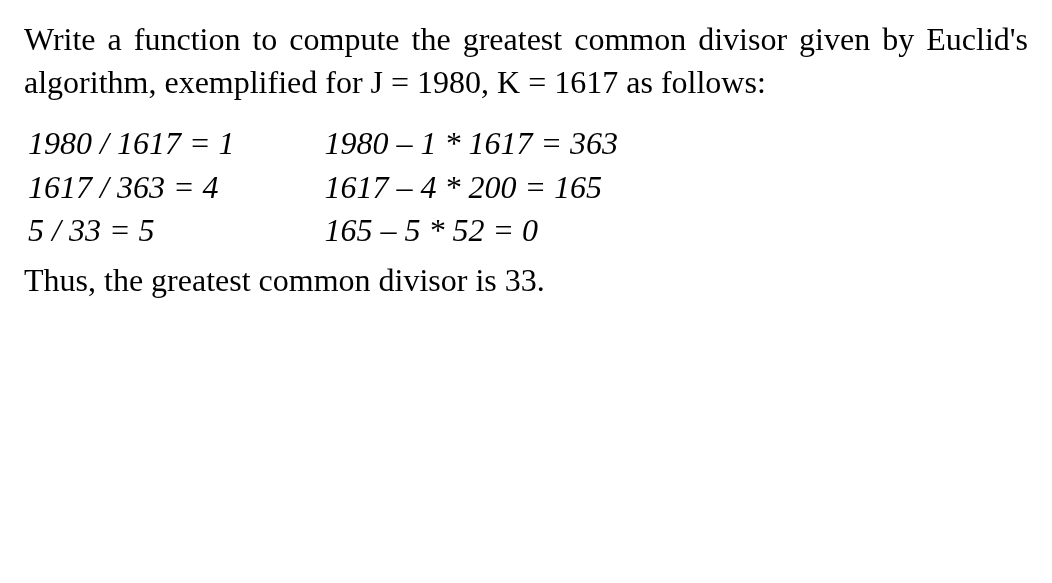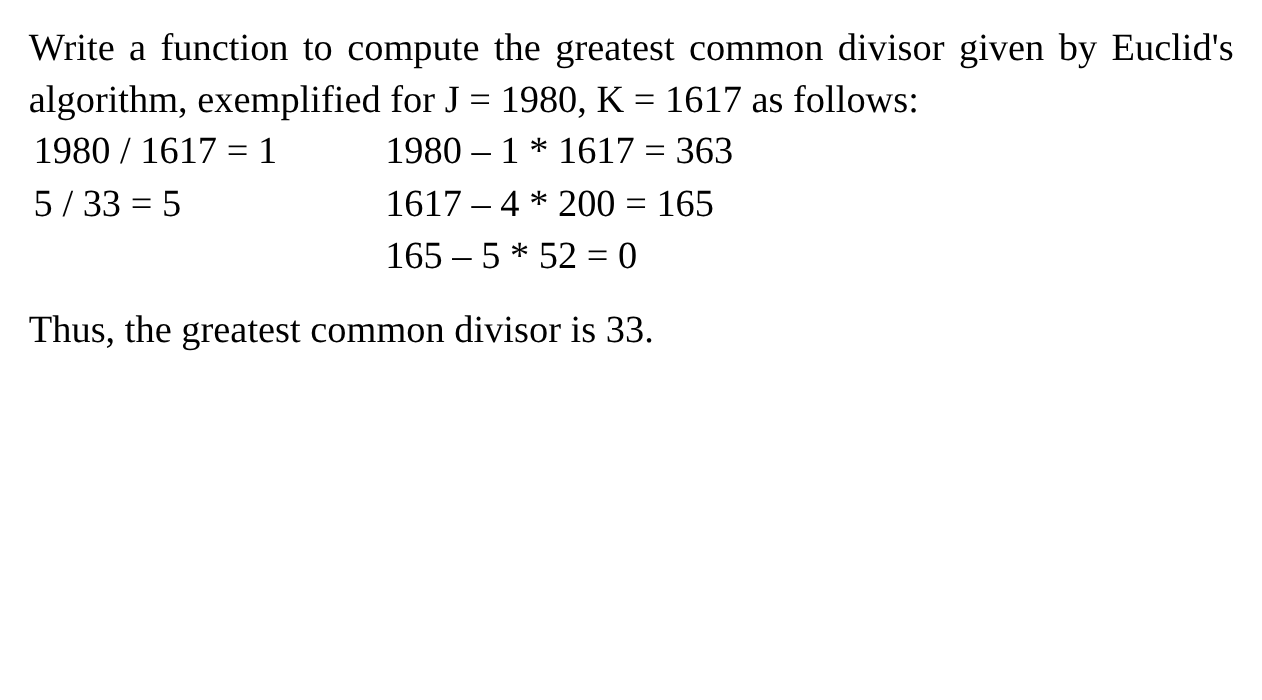--- a/index.html
+++ b/index.html
@@ -19,6 +19,7 @@
     }
     .intro {
       text-align: justify;
+      margin-bottom: 18px;
     }
     .calculations {
       display: flex;

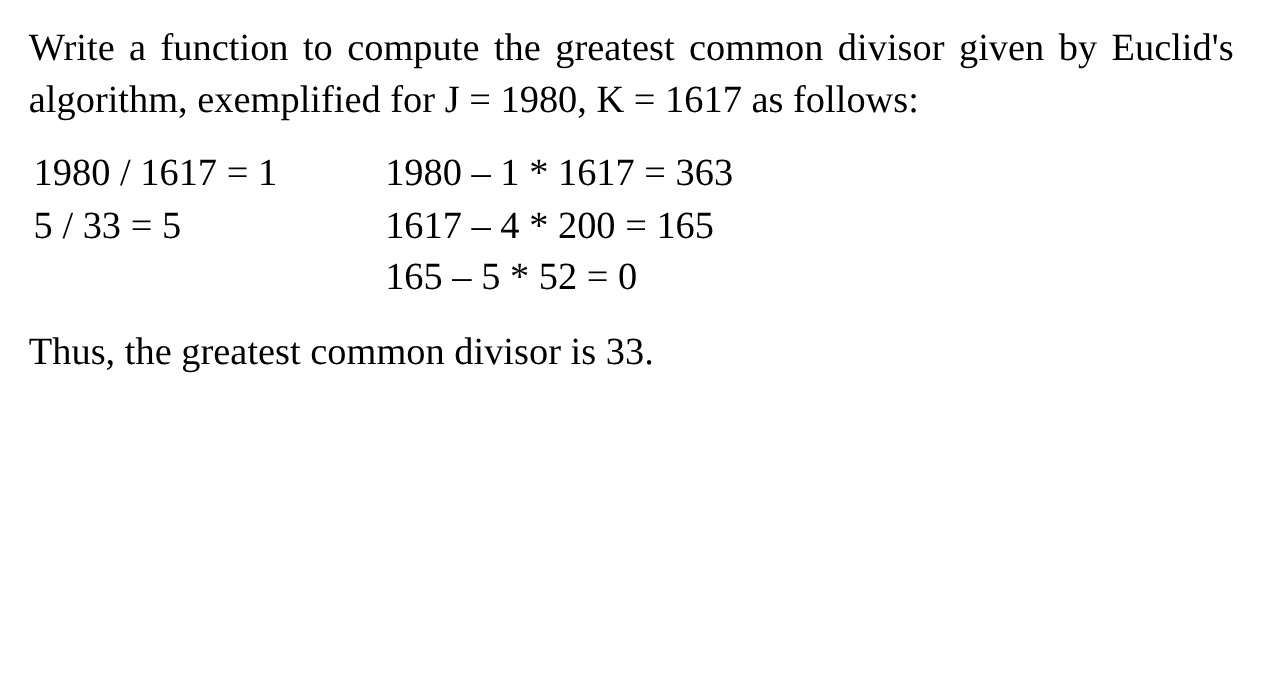--- a/index.html
+++ b/index.html
@@ -24,8 +24,9 @@
     .calculations {
       display: flex;
       gap: 90px;
-      margin-bottom: 19px;
+      margin-bottom: 7px;
       padding-left: 4px;
+      font-style: italic;
     }
     .col {
       display: flex;

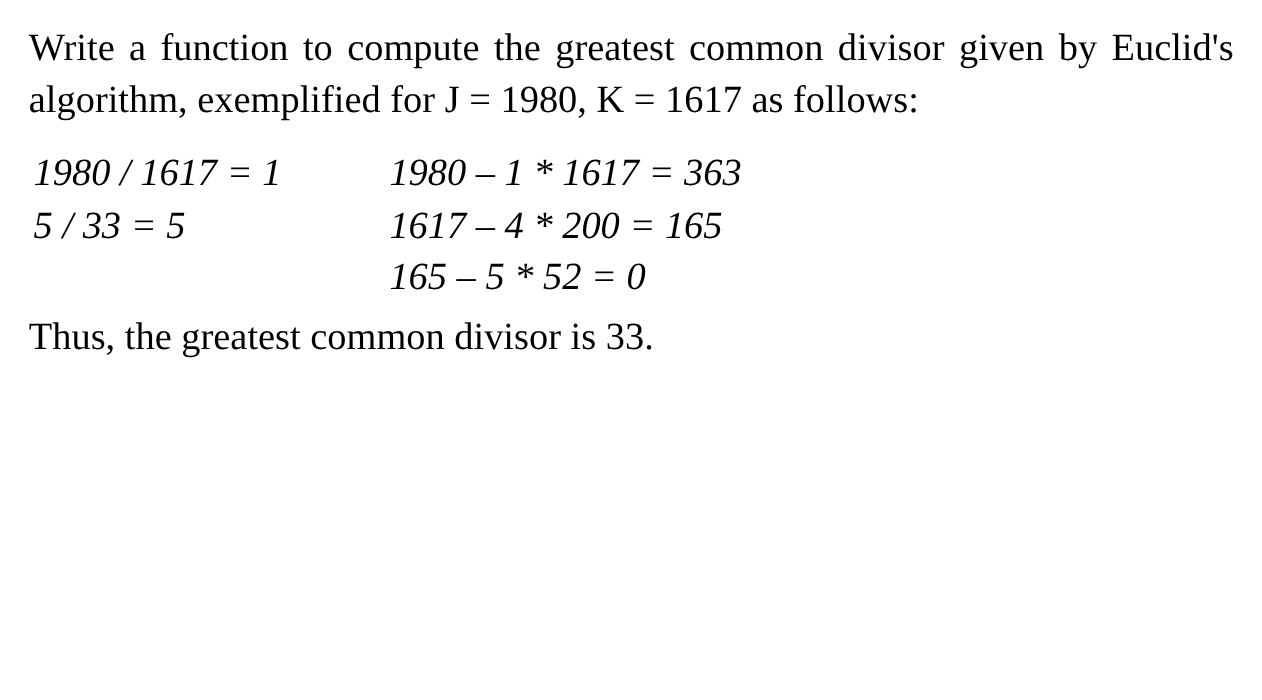--- a/index.html
+++ b/index.html
@@ -47,6 +47,7 @@
 <div class="calculations">
   <div class="col">
     <div class="col-line">1980 / 1617 = 1</div>
+    <div class="col-line">1617 / 363 = 4</div>
     <div class="col-line">5 / 33 = 5</div>
   </div>
   <div class="col">

